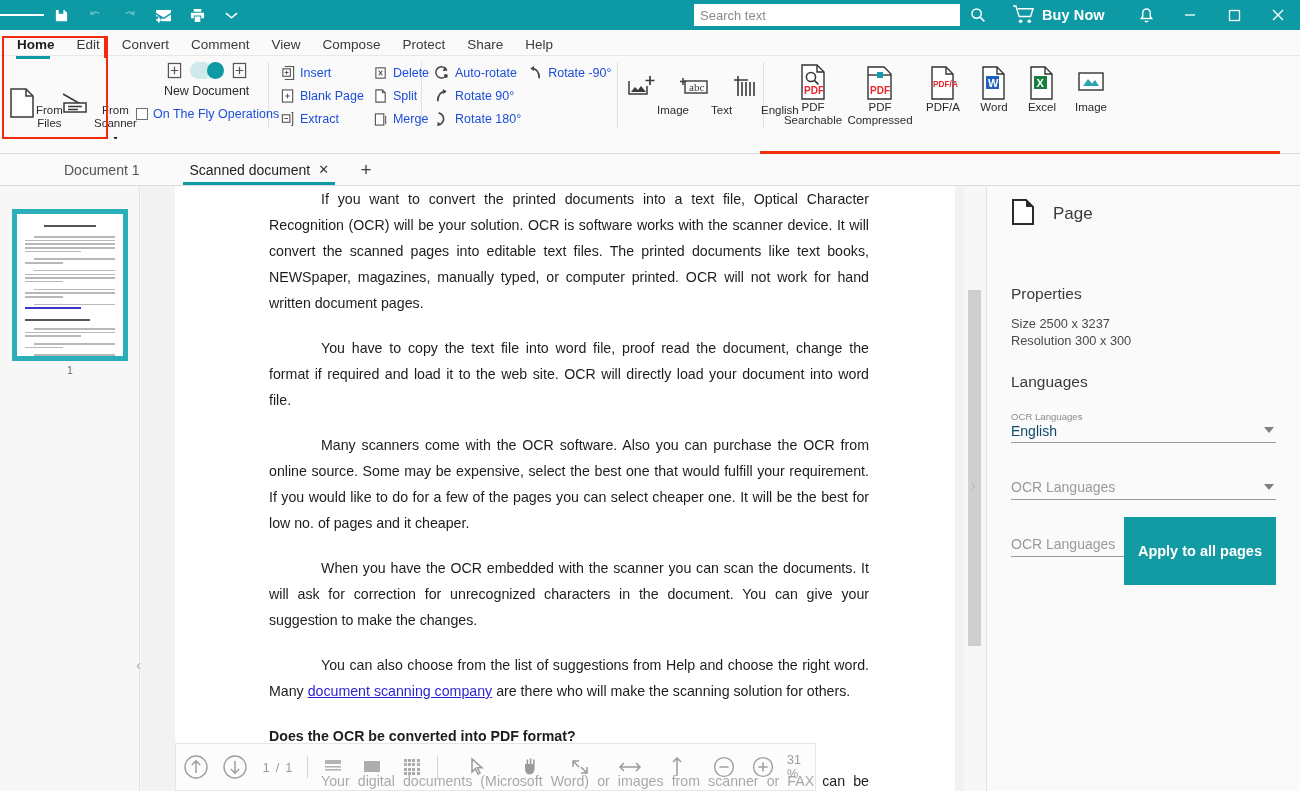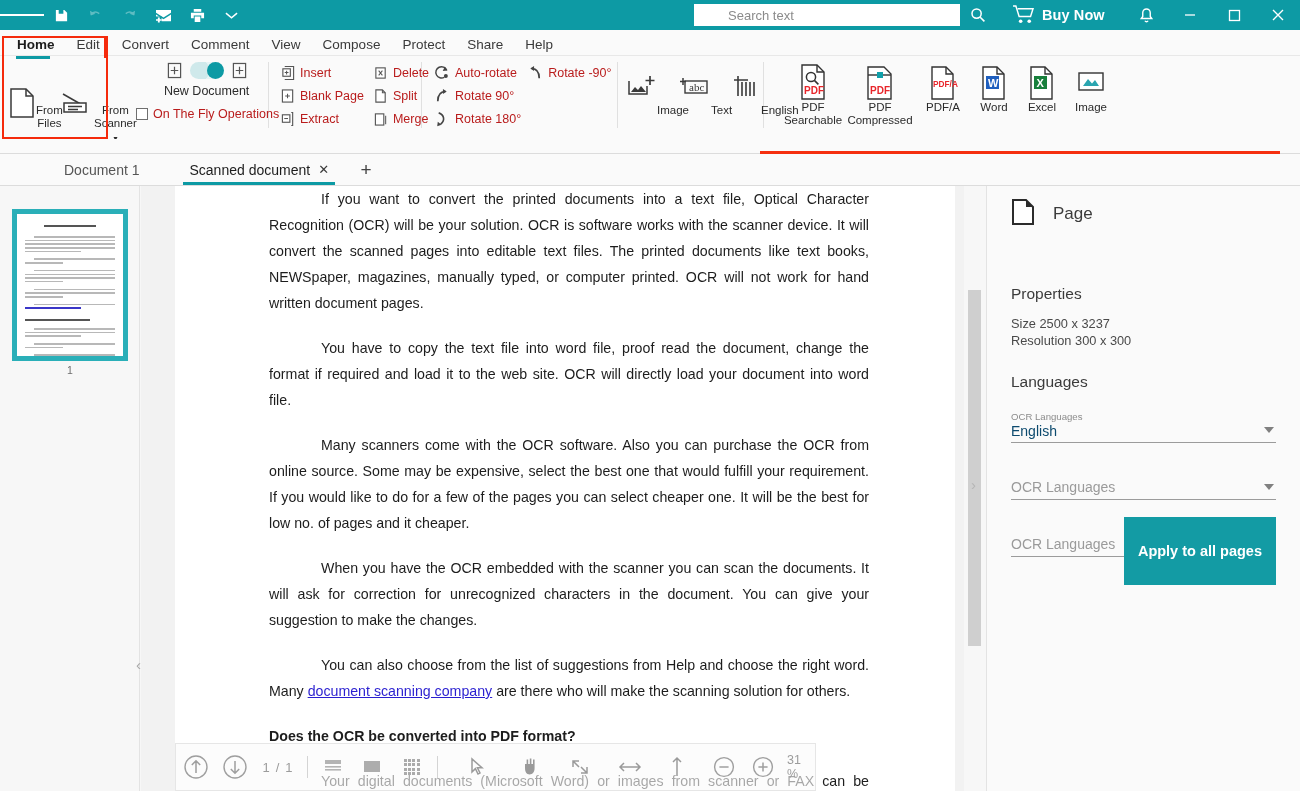--- a/index.html
+++ b/index.html
@@ -26,7 +26,7 @@
   .tb-icon svg { display:block; }
   .searchwrap {
     position: absolute; left: 694px; top: 4px; width: 266px; height: 22px;
-    background: #ffffff; display: flex; align-items: flex-end; padding-left: 28px;
+    background: #ffffff; display: flex; align-items: flex-end;
   }
   .searchwrap input {
     border: 0; outline: 0; width: 100%; height: 100%;

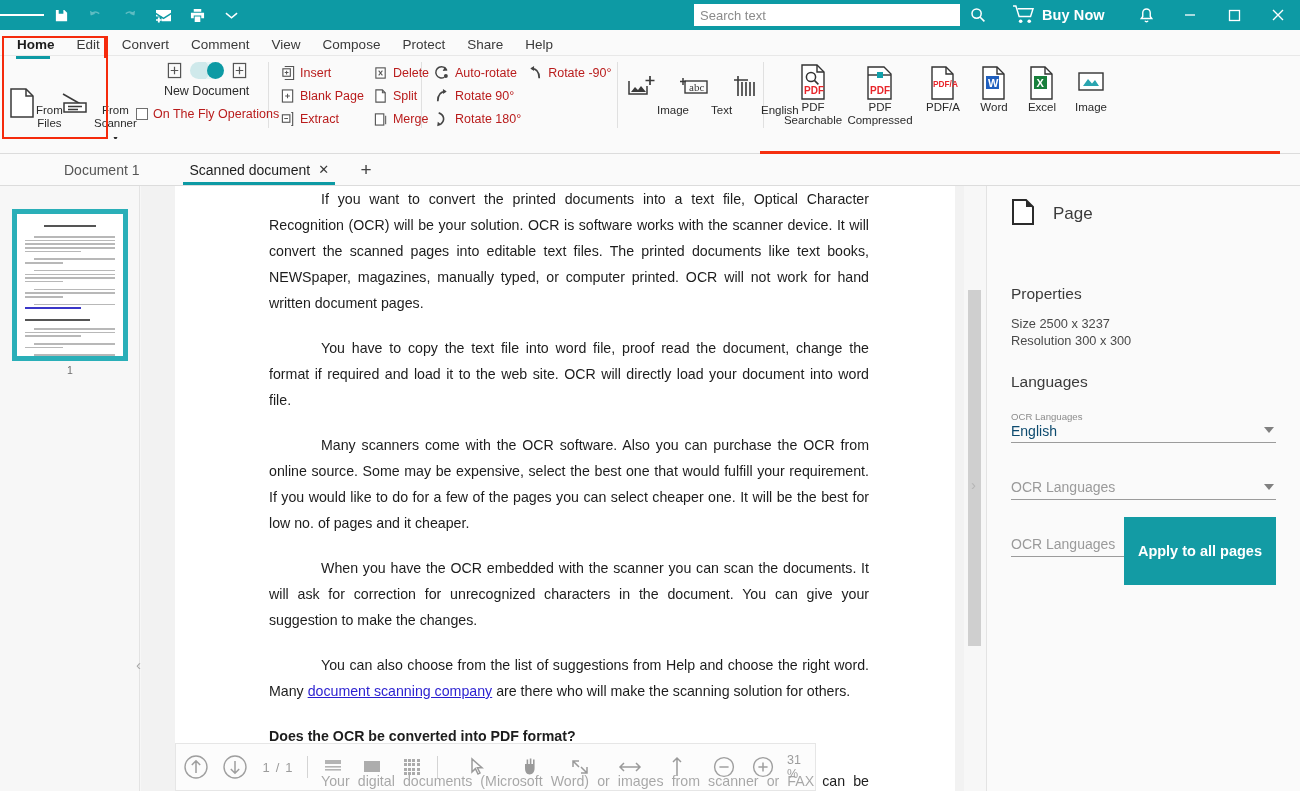--- a/index.html
+++ b/index.html
@@ -76,7 +76,7 @@
   .teal-tick { position:absolute; top:0; left:8px; width:34px; height:2.6px; background:#0d9aa4; }
 
   .smallrow { display:flex; align-items:center; gap:5px; height:23px; cursor:pointer; padding-left:2px;}
-  .smallrow .lbl { font-size:12.5px; color:#b91c1c; white-space:nowrap; }
+  .smallrow .lbl { font-size:12.5px; color:#1d4ed8; white-space:nowrap; }
   .col { display:flex; flex-direction:column; }
 
   .toggle-pill { width:34px;height:17px;border-radius:9px;

